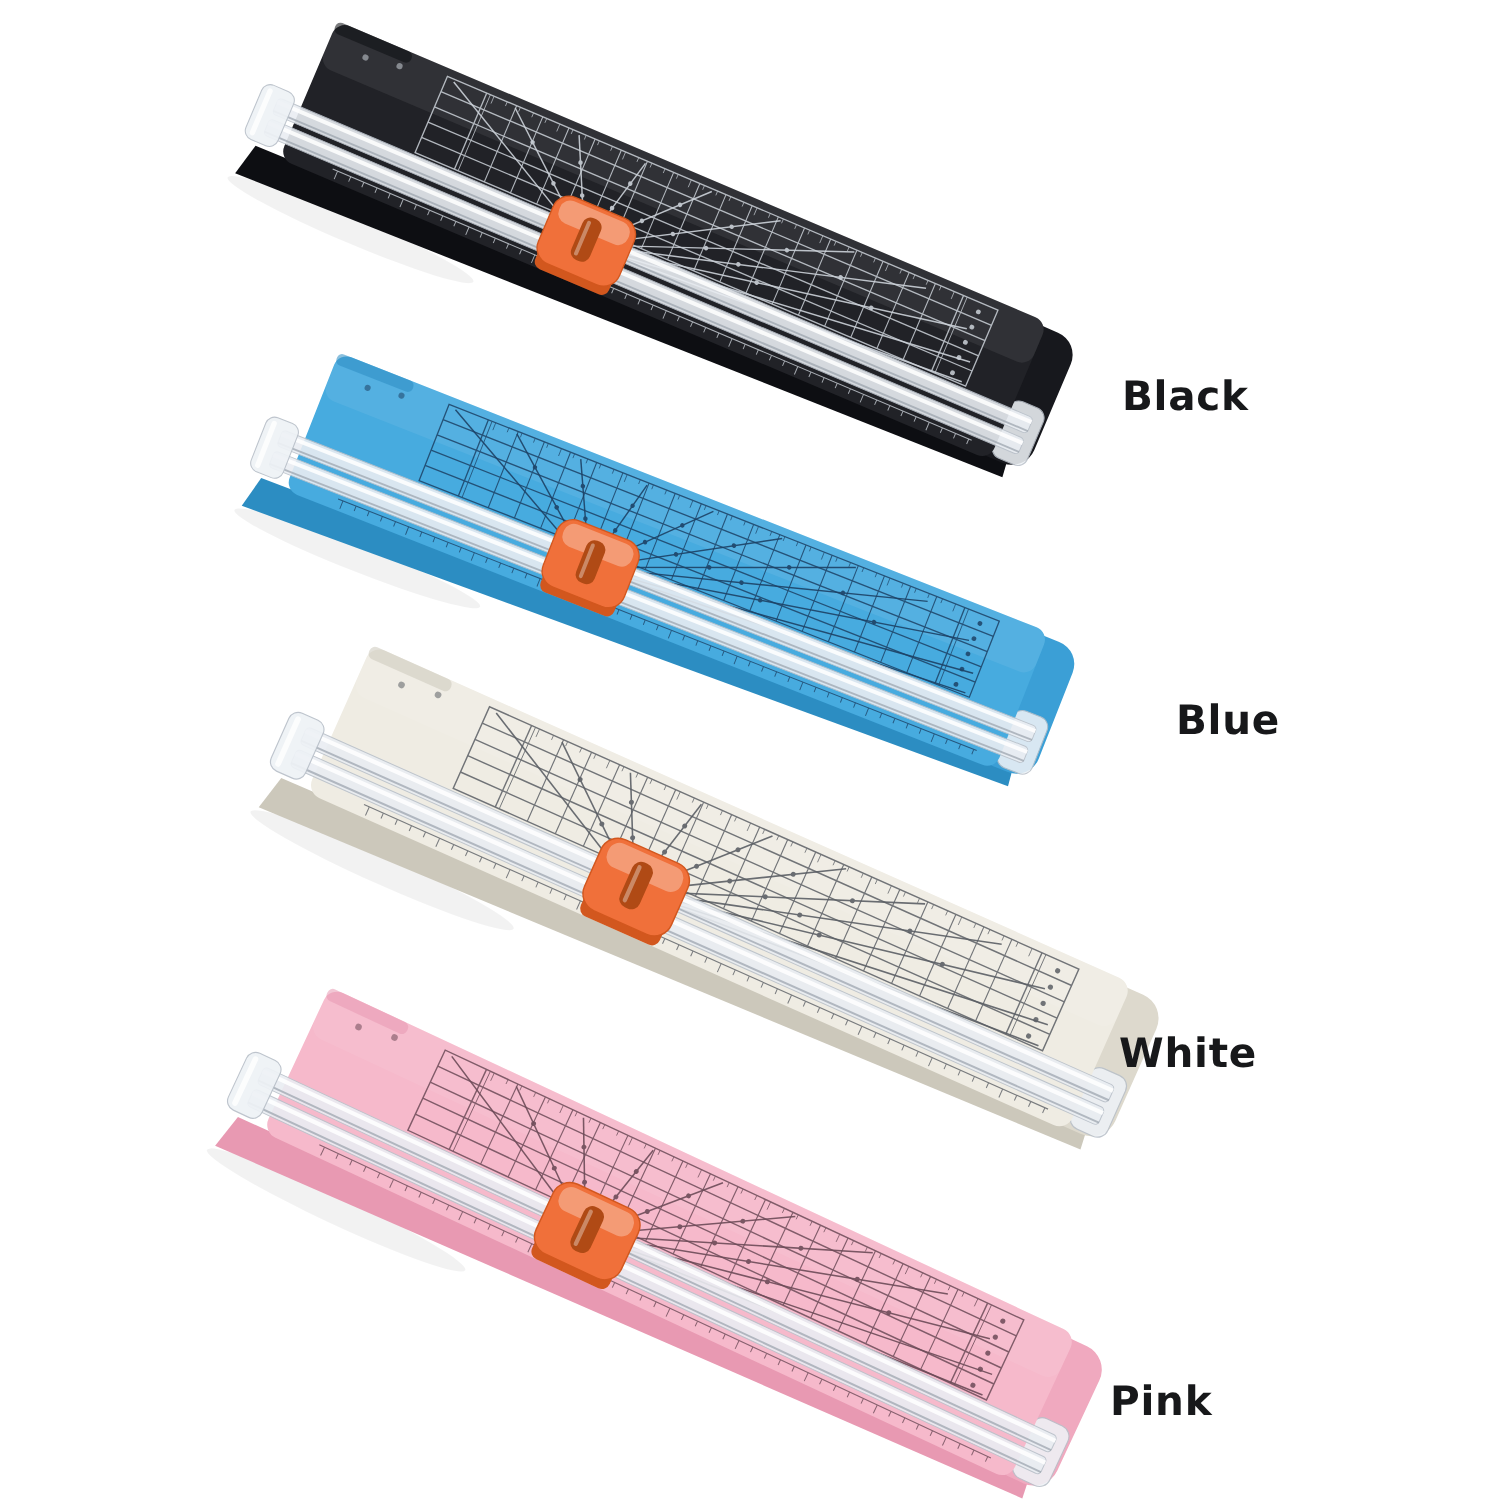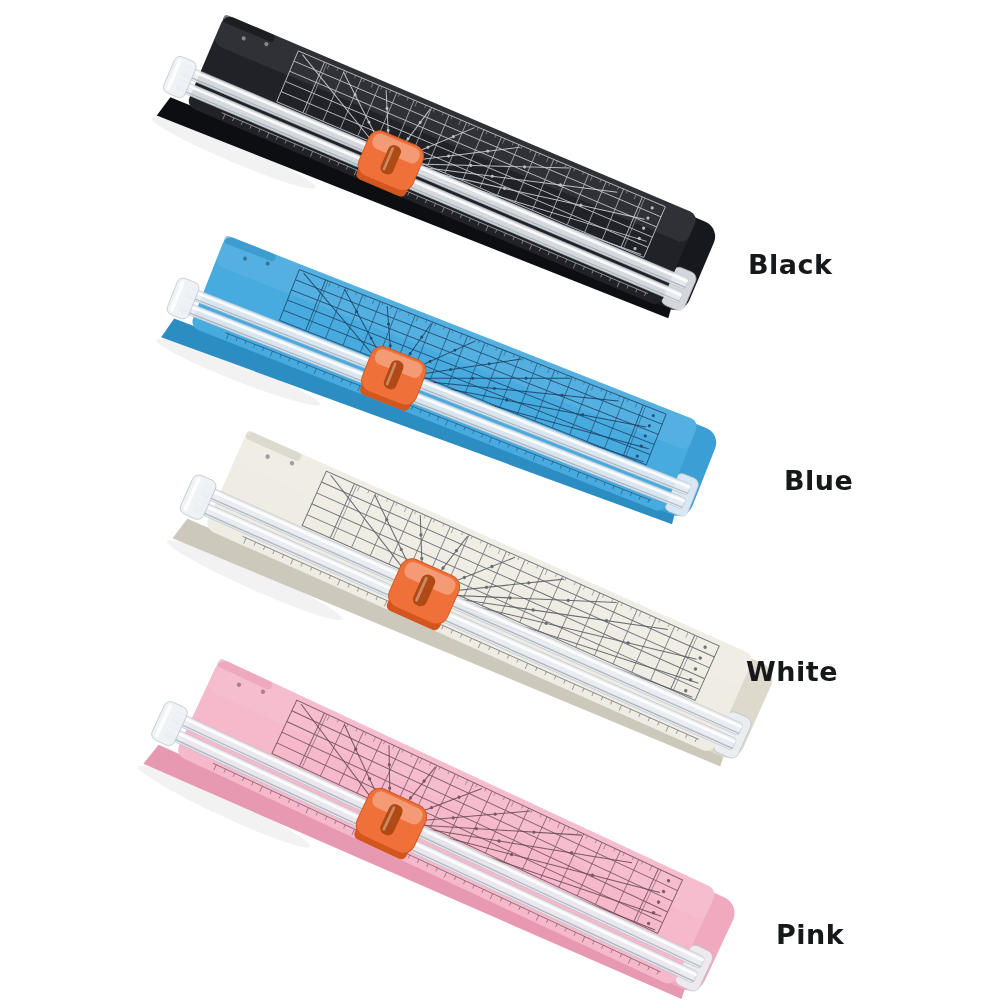--- a/index.html
+++ b/index.html
@@ -229,7 +229,7 @@
   <div id="labels">
       <div class="color-label" style="left: 748px; top: 251px; color: rgb(23, 24, 26);">Black</div>
       <div class="color-label" style="left: 784px; top: 467px; color: rgb(23, 24, 26);">Blue</div>
-      <div class="color-label" style="left: 746px; top: 658px; color: rgb(23, 24, 26);">White</div>
+      <div class="color-label" style="left: 746px; top: 689px; color: rgb(23, 24, 26);">White</div>
       <div class="color-label" style="left: 776px; top: 921px; color: rgb(23, 24, 26);">Pink</div>
     </div>
 </div>

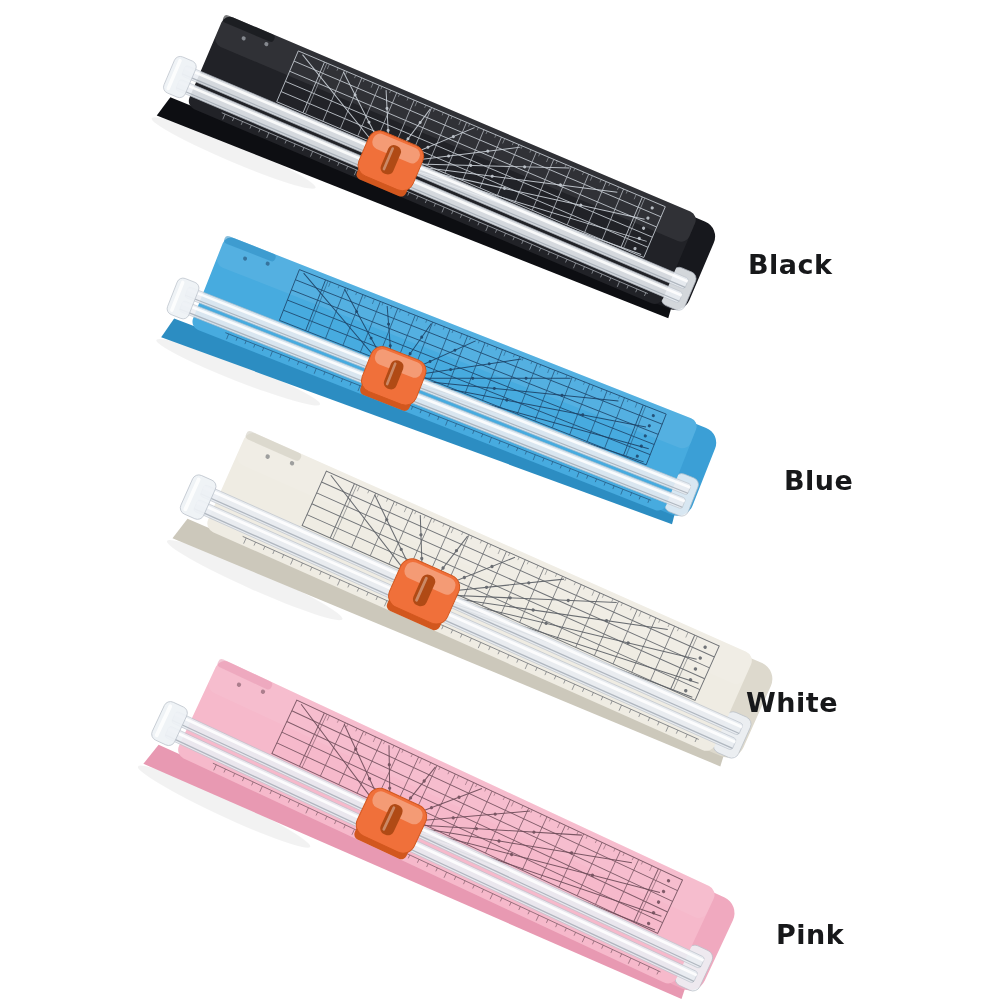--- a/index.html
+++ b/index.html
@@ -230,7 +230,7 @@
       <div class="color-label" style="left: 748px; top: 251px; color: rgb(23, 24, 26);">Black</div>
       <div class="color-label" style="left: 784px; top: 467px; color: rgb(23, 24, 26);">Blue</div>
       <div class="color-label" style="left: 746px; top: 689px; color: rgb(23, 24, 26);">White</div>
-      <div class="color-label" style="left: 776px; top: 921px; color: rgb(23, 24, 26);">Pink</div>
+      <div class="color-label" style="left: 740px; top: 921px; color: rgb(23, 24, 26);">Pink</div>
     </div>
 </div>
 

